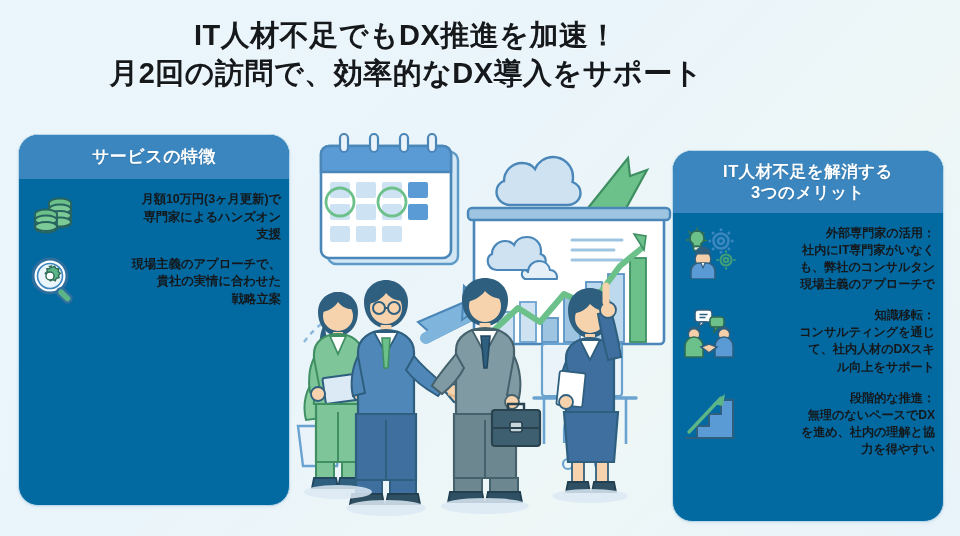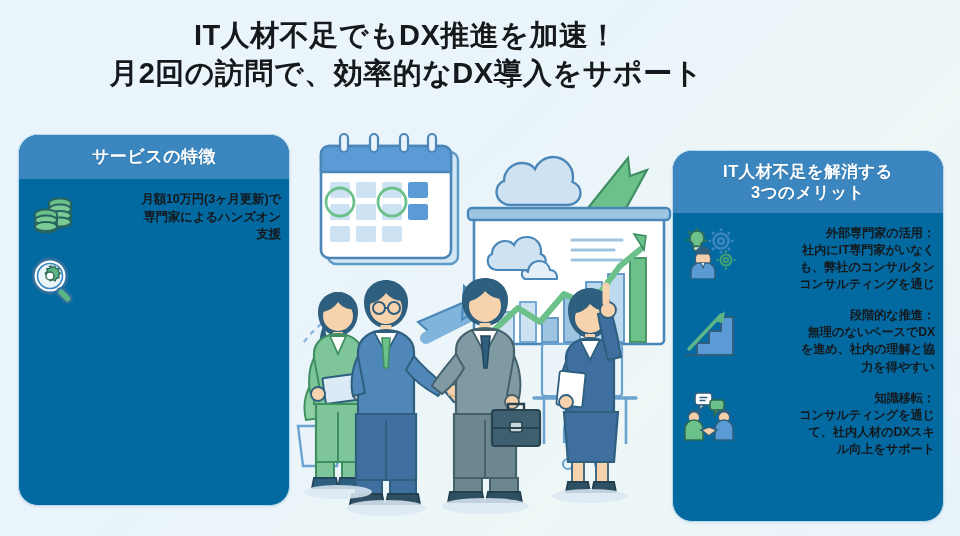--- a/index.html
+++ b/index.html
@@ -175,7 +175,7 @@
       <span class="feature-text">外部専門家の活用：
 社内にIT専門家がいなく
 も、弊社のコンサルタン
-コンサルティングを通じ</span>
+現場主義のアプローチで</span>
     </div>
 
     <div class="feature-item">

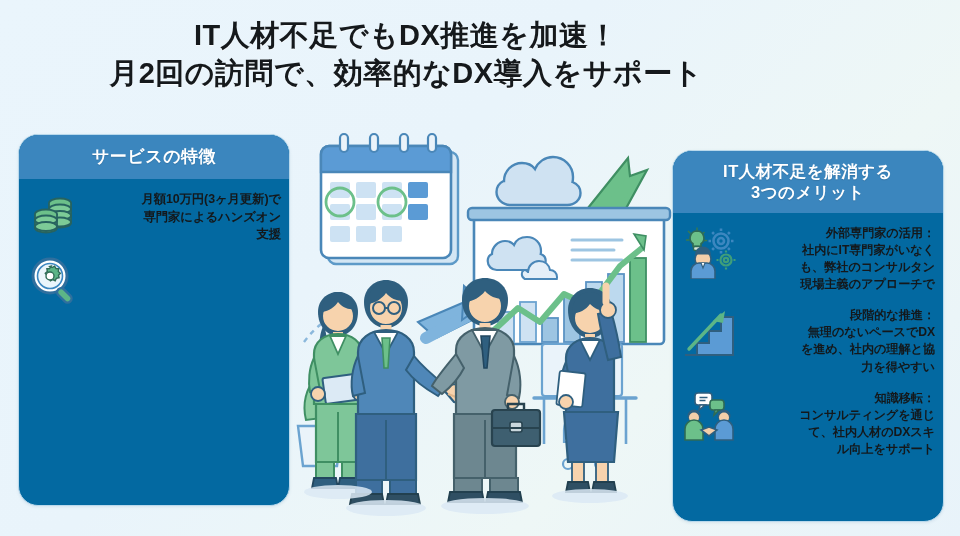--- a/index.html
+++ b/index.html
@@ -137,6 +137,9 @@
           <rect x="33" y="33" width="8" height="17" rx="4" transform="rotate(-45 37 41)" fill="#5cb587" stroke="#2f6f9e" stroke-width="2.4"></rect>
         </svg>
       </span>
+      <span class="feature-text">現場主義のアプローチで、
+貴社の実情に合わせた
+戦略立案</span>
     </div>
 
 

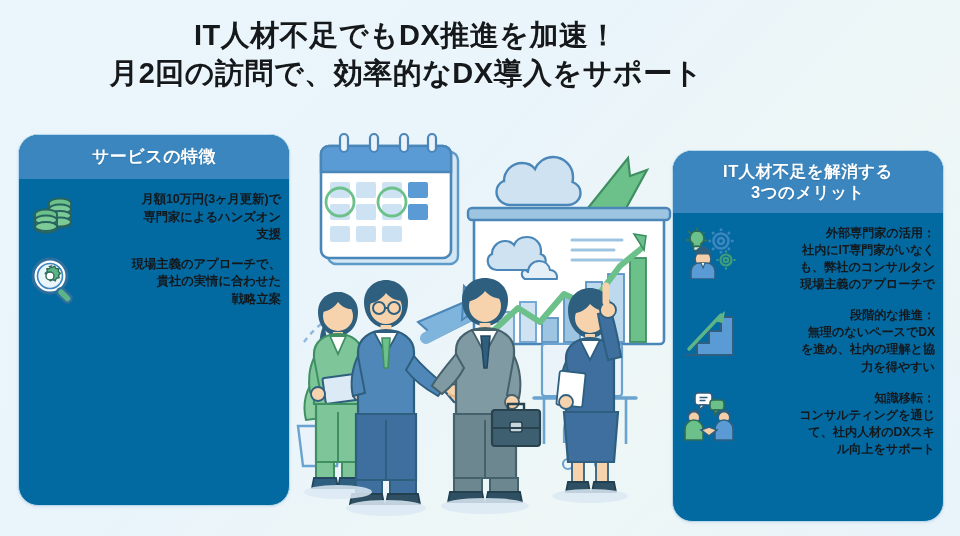--- a/index.html
+++ b/index.html
@@ -179,22 +179,6 @@
 社内にIT専門家がいなく
 も、弊社のコンサルタン
 現場主義のアプローチで</span>
-    </div>
-
-    <div class="feature-item">
-      <span class="feature-icon">
-        <svg viewBox="0 0 56 56">
-          <path d="M4 50h12V38h12V26h12V12h12v38z" fill="#5b9bd5" stroke="#2f5f7f" stroke-width="2"></path>
-          <g stroke="#5cb587" stroke-width="3.4" fill="none" stroke-linecap="round">
-            <path d="M8 44L40 10"></path>
-          </g>
-          <path d="M44 6l-2 12-10-2z" fill="#5cb587"></path>
-        </svg>
-      </span>
-      <span class="feature-text">段階的な推進：
-無理のないペースでDX
-を進め、社内の理解と協
-力を得やすい</span>
     </div>
 
     <div class="feature-item">
@@ -222,6 +206,22 @@
 ル向上をサポート</span>
     </div>
 
+    <div class="feature-item">
+      <span class="feature-icon">
+        <svg viewBox="0 0 56 56">
+          <path d="M4 50h12V38h12V26h12V12h12v38z" fill="#5b9bd5" stroke="#2f5f7f" stroke-width="2"></path>
+          <g stroke="#5cb587" stroke-width="3.4" fill="none" stroke-linecap="round">
+            <path d="M8 44L40 10"></path>
+          </g>
+          <path d="M44 6l-2 12-10-2z" fill="#5cb587"></path>
+        </svg>
+      </span>
+      <span class="feature-text">段階的な推進：
+無理のないペースでDX
+を進め、社内の理解と協
+力を得やすい</span>
+    </div>
+
   </div>
 </div>
 

